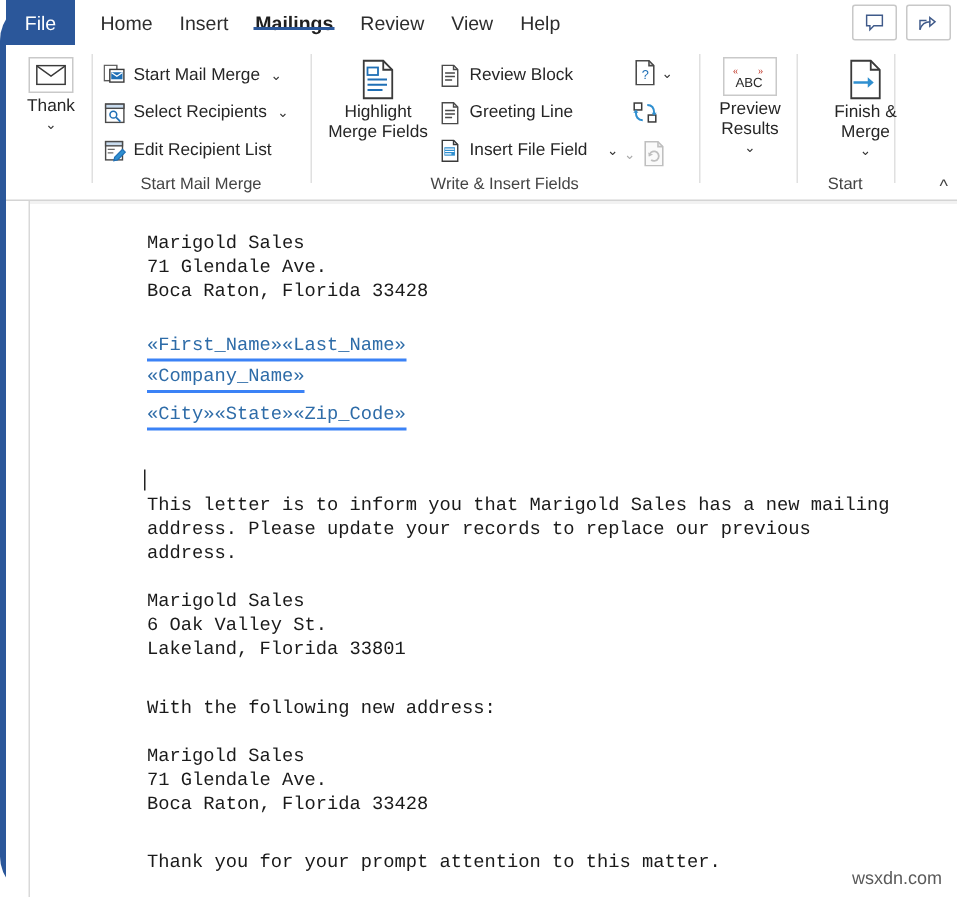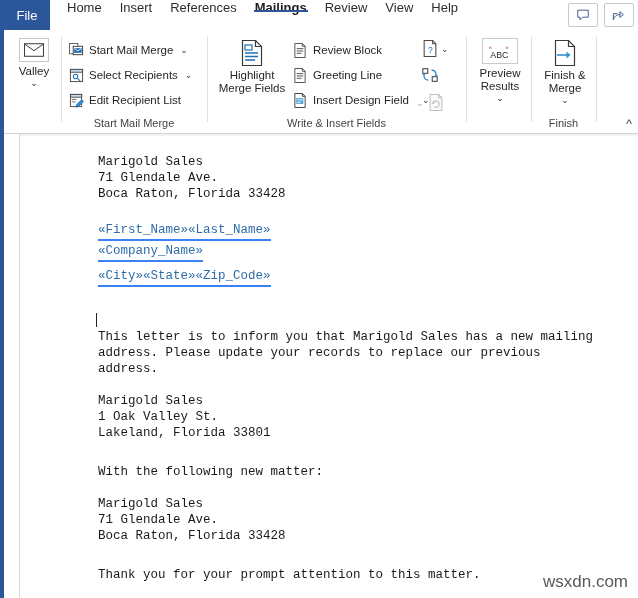--- a/index.html
+++ b/index.html
@@ -15,6 +15,7 @@
     width: 638px; height: 598px;
     background: #e5e5e5;
     border-left: 4px solid #2b579a;
+    border-radius: 27px;
   }
 
   

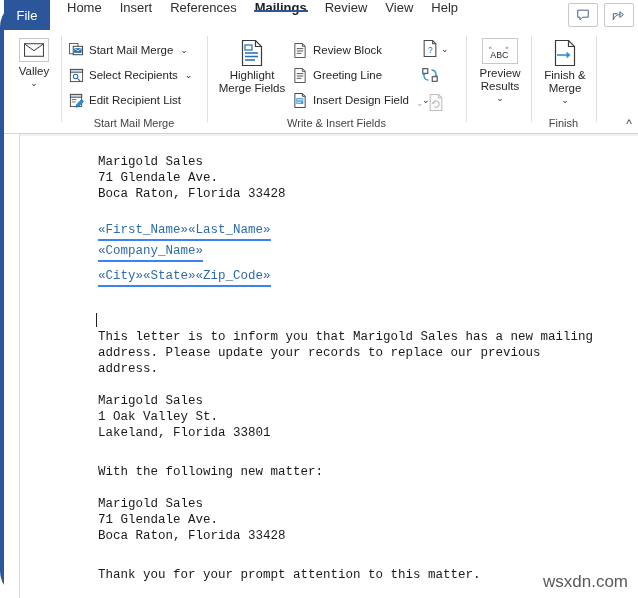--- a/index.html
+++ b/index.html
@@ -34,7 +34,7 @@
     cursor: pointer;
   }
   .tabs {
-    display: flex; align-items: flex-start;
+    display: flex; align-items: center;
     padding-left: 8px;
   }
   .tab {

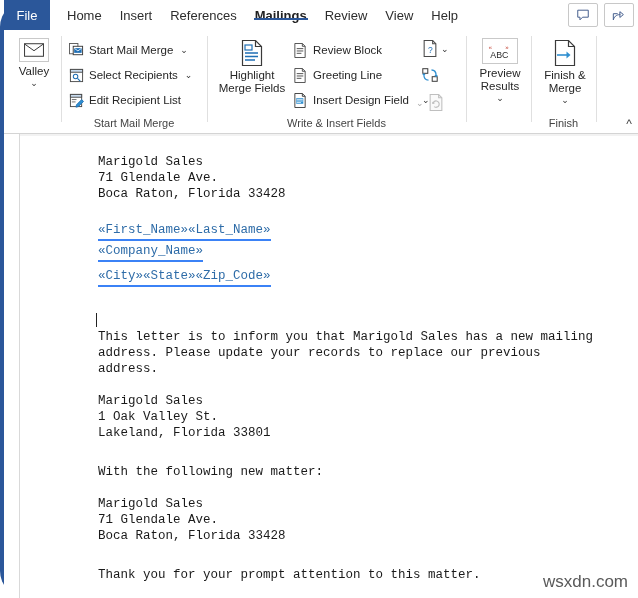--- a/index.html
+++ b/index.html
@@ -193,9 +193,6 @@
       <div class="tab">
           <span>Insert</span>
         </div>
-      <div class="tab">
-          <span>References</span>
-        </div>
       <div class="tab active">
           <span>Mailings</span>
         </div>

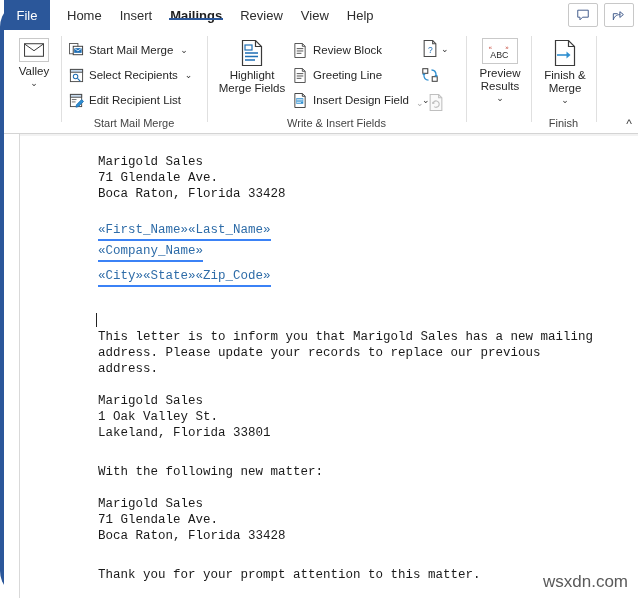--- a/index.html
+++ b/index.html
@@ -239,7 +239,7 @@
             <path d="M0.8 1l10.2 7.3L21.2 1" fill="none" stroke="#3a3a3a" stroke-width="1.1"></path>
           </svg>
         </span>
-        <span class="blabel">Valley</span>
+        <span class="blabel">Thank</span>
         <span class="chev">⌄</span>
       </div>
 

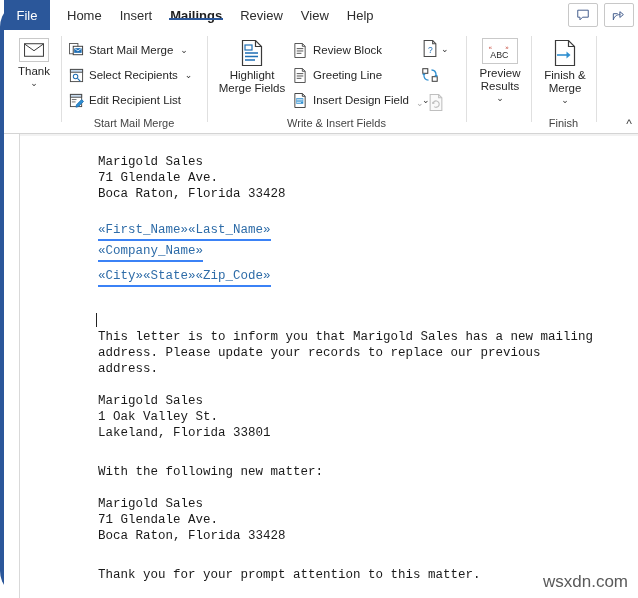--- a/index.html
+++ b/index.html
@@ -376,7 +376,7 @@
         <span class="chev">⌄</span>
       </div>
 
-      <div class="bigbtn" style="left:535px; top:8px; width:52px;">
+      <div class="bigbtn" style="left:547px; top:8px; width:52px;">
         <span style="width:34px;height:30px;display:flex;align-items:center;justify-content:center;margin-bottom:1px;">
           <svg width="24" height="28" viewBox="0 0 24 28">
             <path d="M2.5 1.5h13l6 6v19h-19z" fill="#fff" stroke="#3a3a3a" stroke-width="1.2"></path>

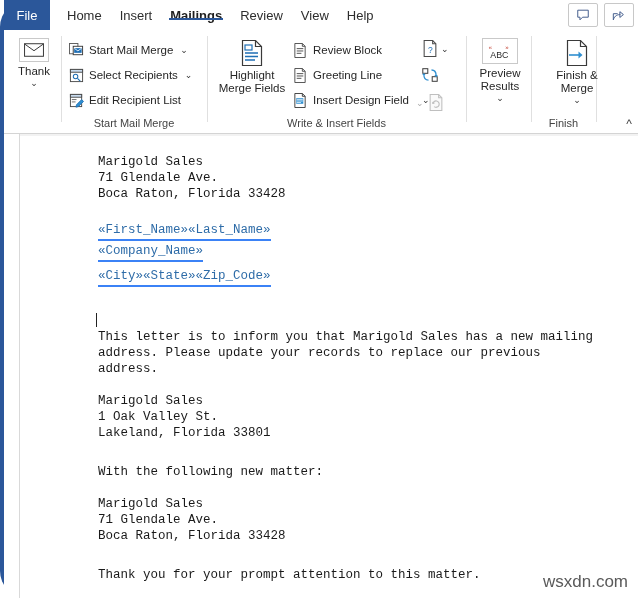--- a/index.html
+++ b/index.html
@@ -327,7 +327,7 @@
             <path d="M3.5 6.8h6.5M3.5 8.5h6.5M3.5 10.2h4.5" stroke="#fff" stroke-width="0.8"></path>
           </svg>
         </span>
-        <span>Insert Design Field</span>
+        <span>Insert File Field</span>
         <span class="dd" style="margin-left:8px;">⌄</span>
       </div>
 

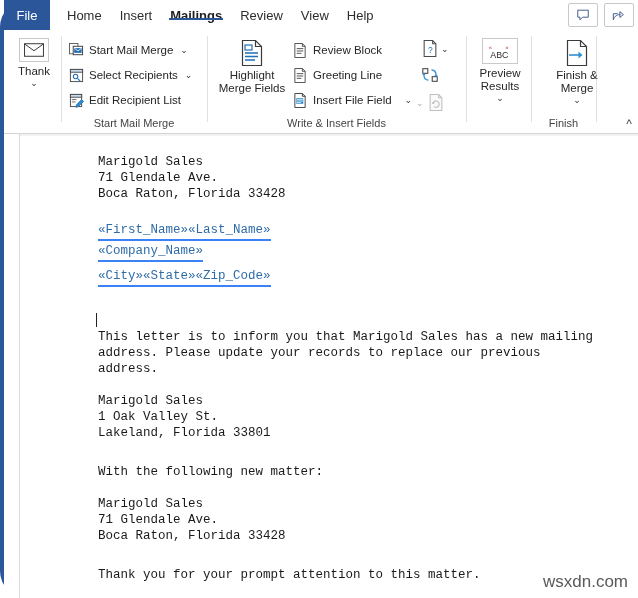--- a/index.html
+++ b/index.html
@@ -390,7 +390,7 @@
         <span class="chev">⌄</span>
       </div>
 
-      <div class="grp-label" style="left:527px; width:65px;">Finish</div>
+      <div class="grp-label" style="left:527px; width:65px;">Start</div>
 
       <div class="collapse">^</div>
     </div>

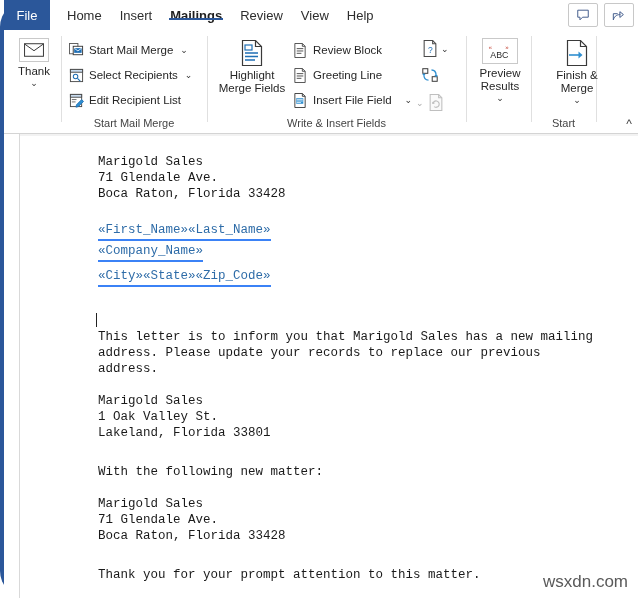--- a/index.html
+++ b/index.html
@@ -430,7 +430,7 @@
 
       <div class="blk">
         <div class="ln">Marigold Sales</div>
-        <div class="ln">1 Oak Valley St.</div>
+        <div class="ln">6 Oak Valley St.</div>
         <div class="ln">Lakeland, Florida 33801</div>
       </div>
 

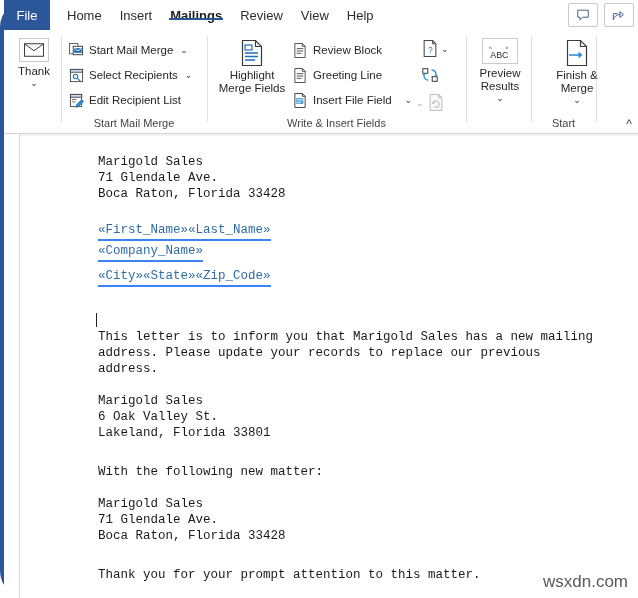--- a/index.html
+++ b/index.html
@@ -436,7 +436,7 @@
 
       <div style="height:23px;"></div>
 
-      <div class="blk">With the following new matter:</div>
+      <div class="blk">With the following new address:</div>
 
       <div class="gap-s"></div>
 

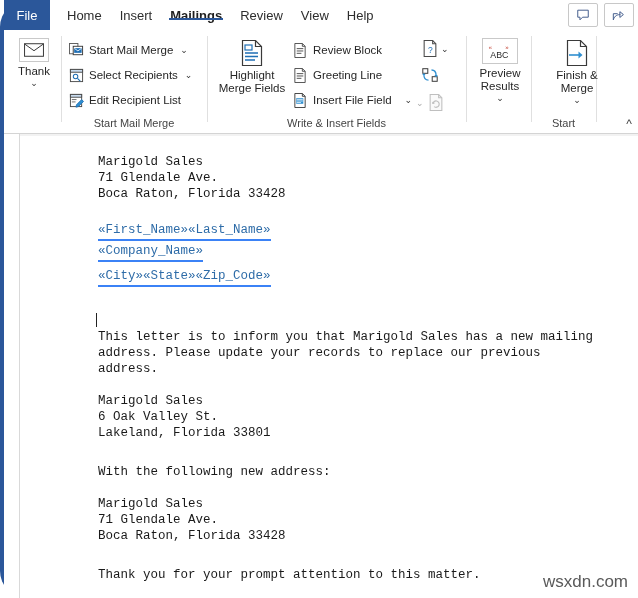--- a/index.html
+++ b/index.html
@@ -172,7 +172,7 @@
 
   .watermark {
     position: absolute; right: 10px; bottom: 6px;
-    font-size: 17px; color: #5a5a5a;
+    font-size: 12px; color: #5a5a5a;
     font-family: "Liberation Sans", sans-serif;
     margin-top: 36px;
   }

